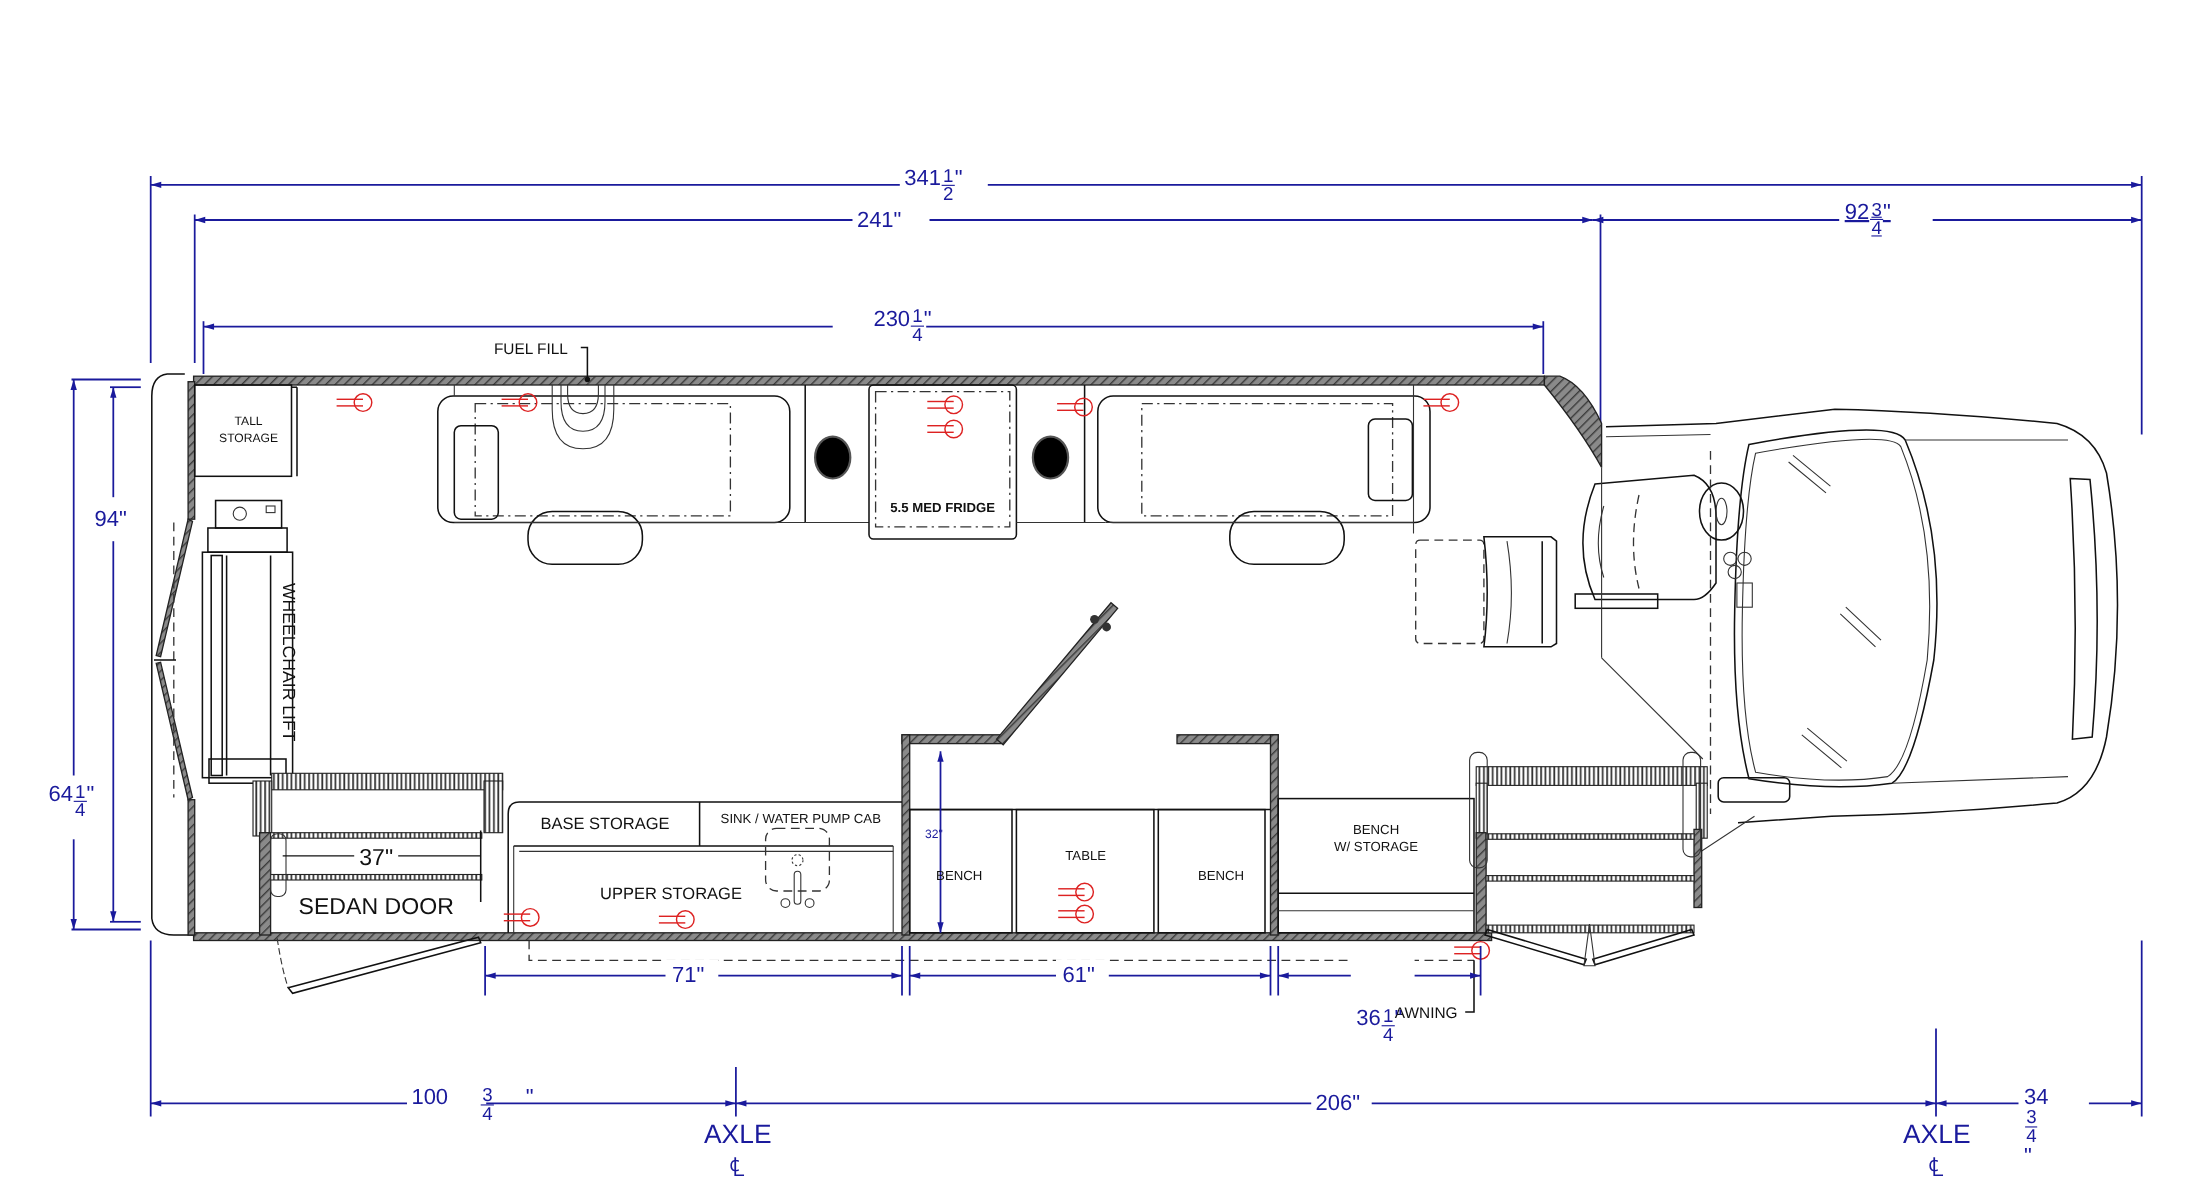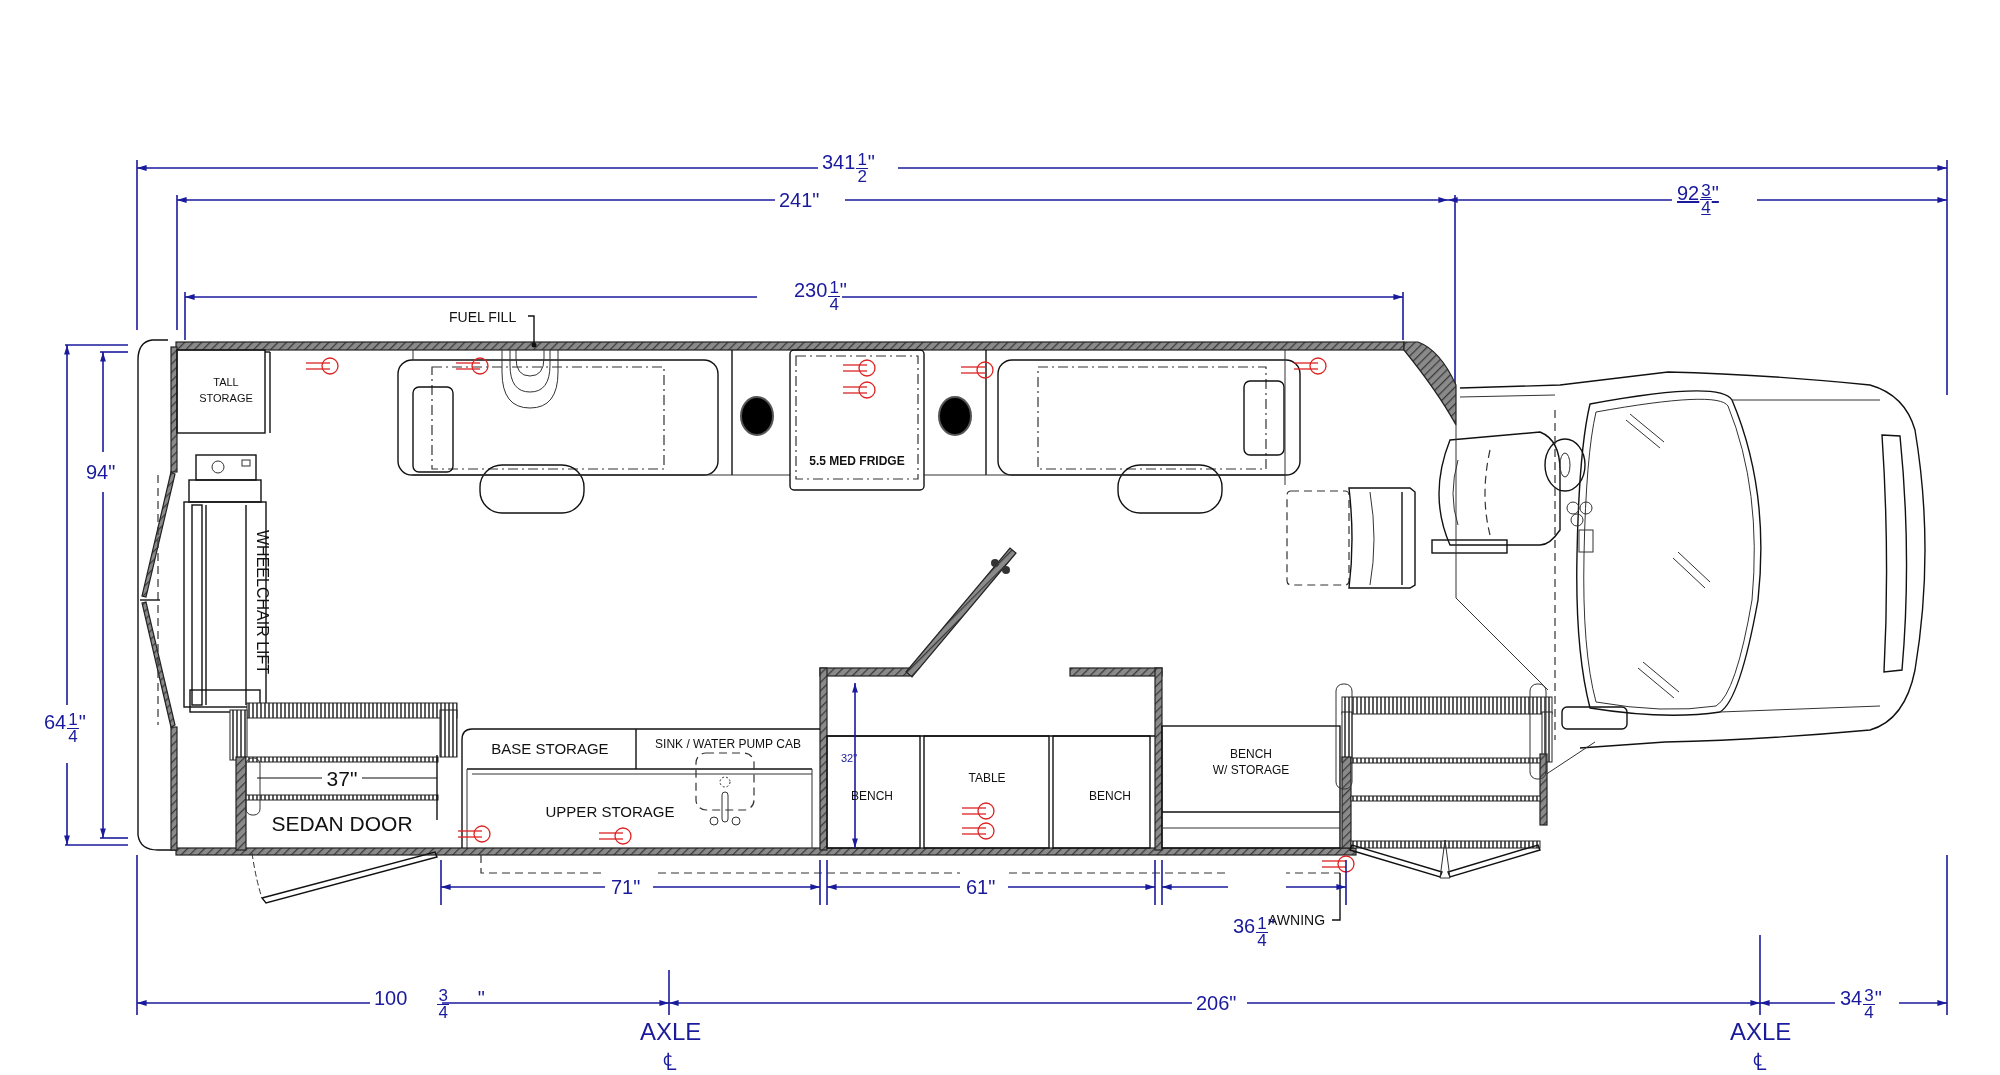--- a/index.html
+++ b/index.html
@@ -431,7 +431,7 @@
 
 <div class="dt" style="left:1196px; top:993px;">206"</div>
 
-<div class="dt" style="left:1840px; top:988px;">
+<div class="dt" style="left:1840px; top:988px;flex-direction:column;">
   <span>34</span>
   <span class="frac">
       <span class="num">3</span>

